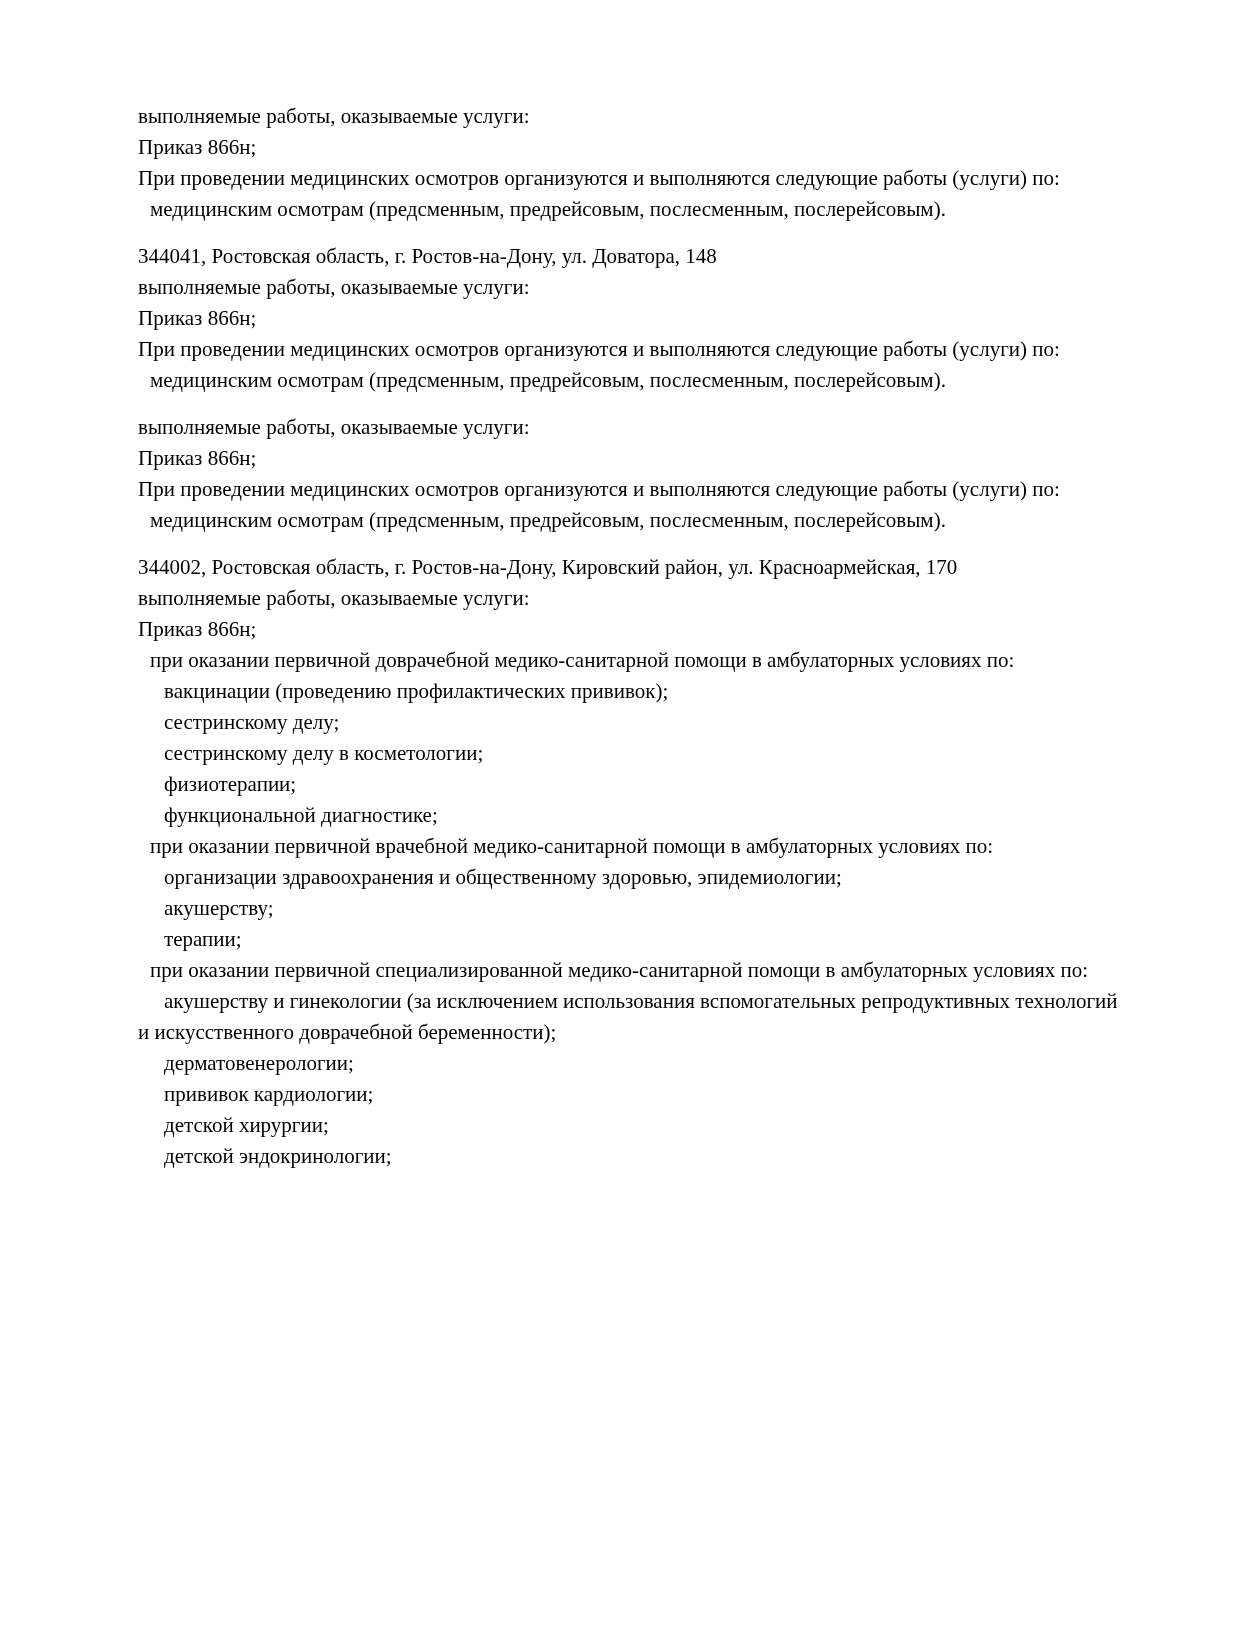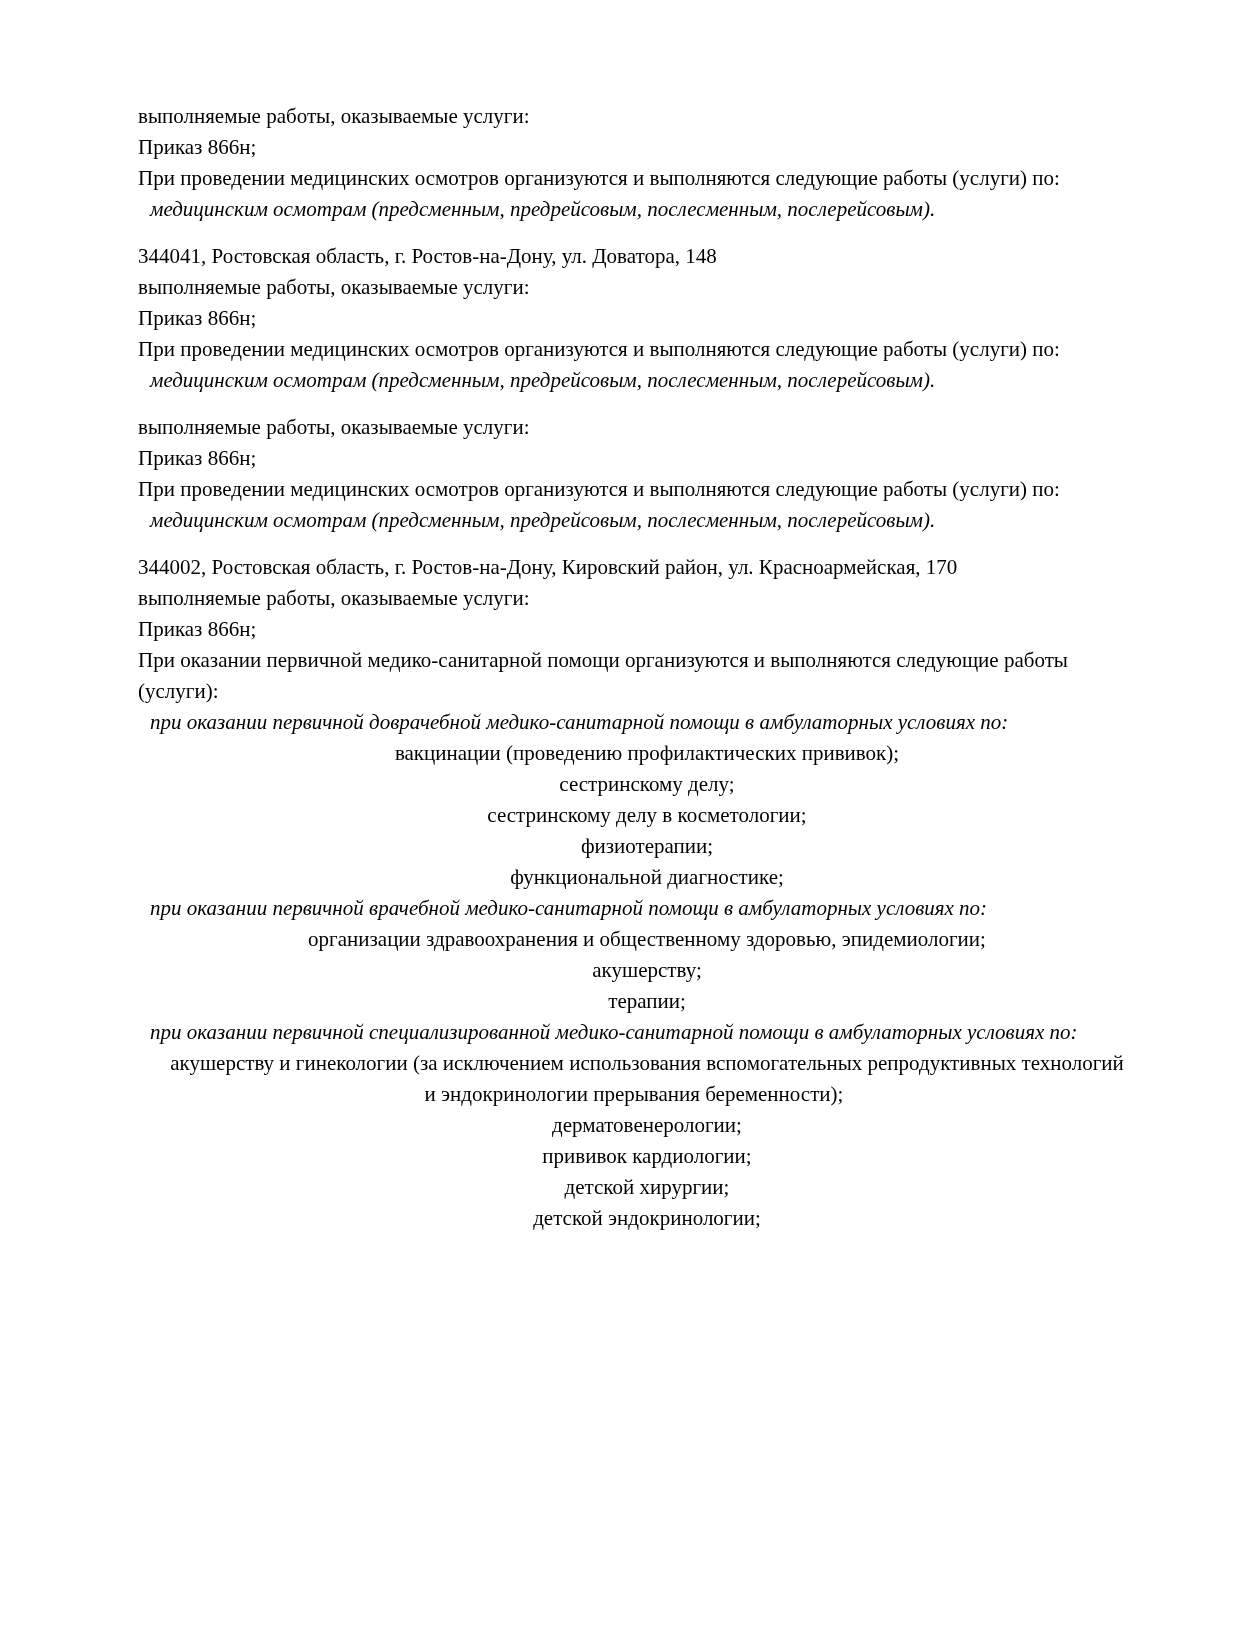--- a/index.html
+++ b/index.html
@@ -32,7 +32,7 @@
     white-space: normal;
   }
   .indent-0 { text-indent: 0; }
-  .indent-1 { text-indent: 12px; font-style: italic; }
+  .indent-1 { text-indent: 12px; }
   .indent-2 { text-indent: 26px; text-align: center; }
 </style>
 </head>

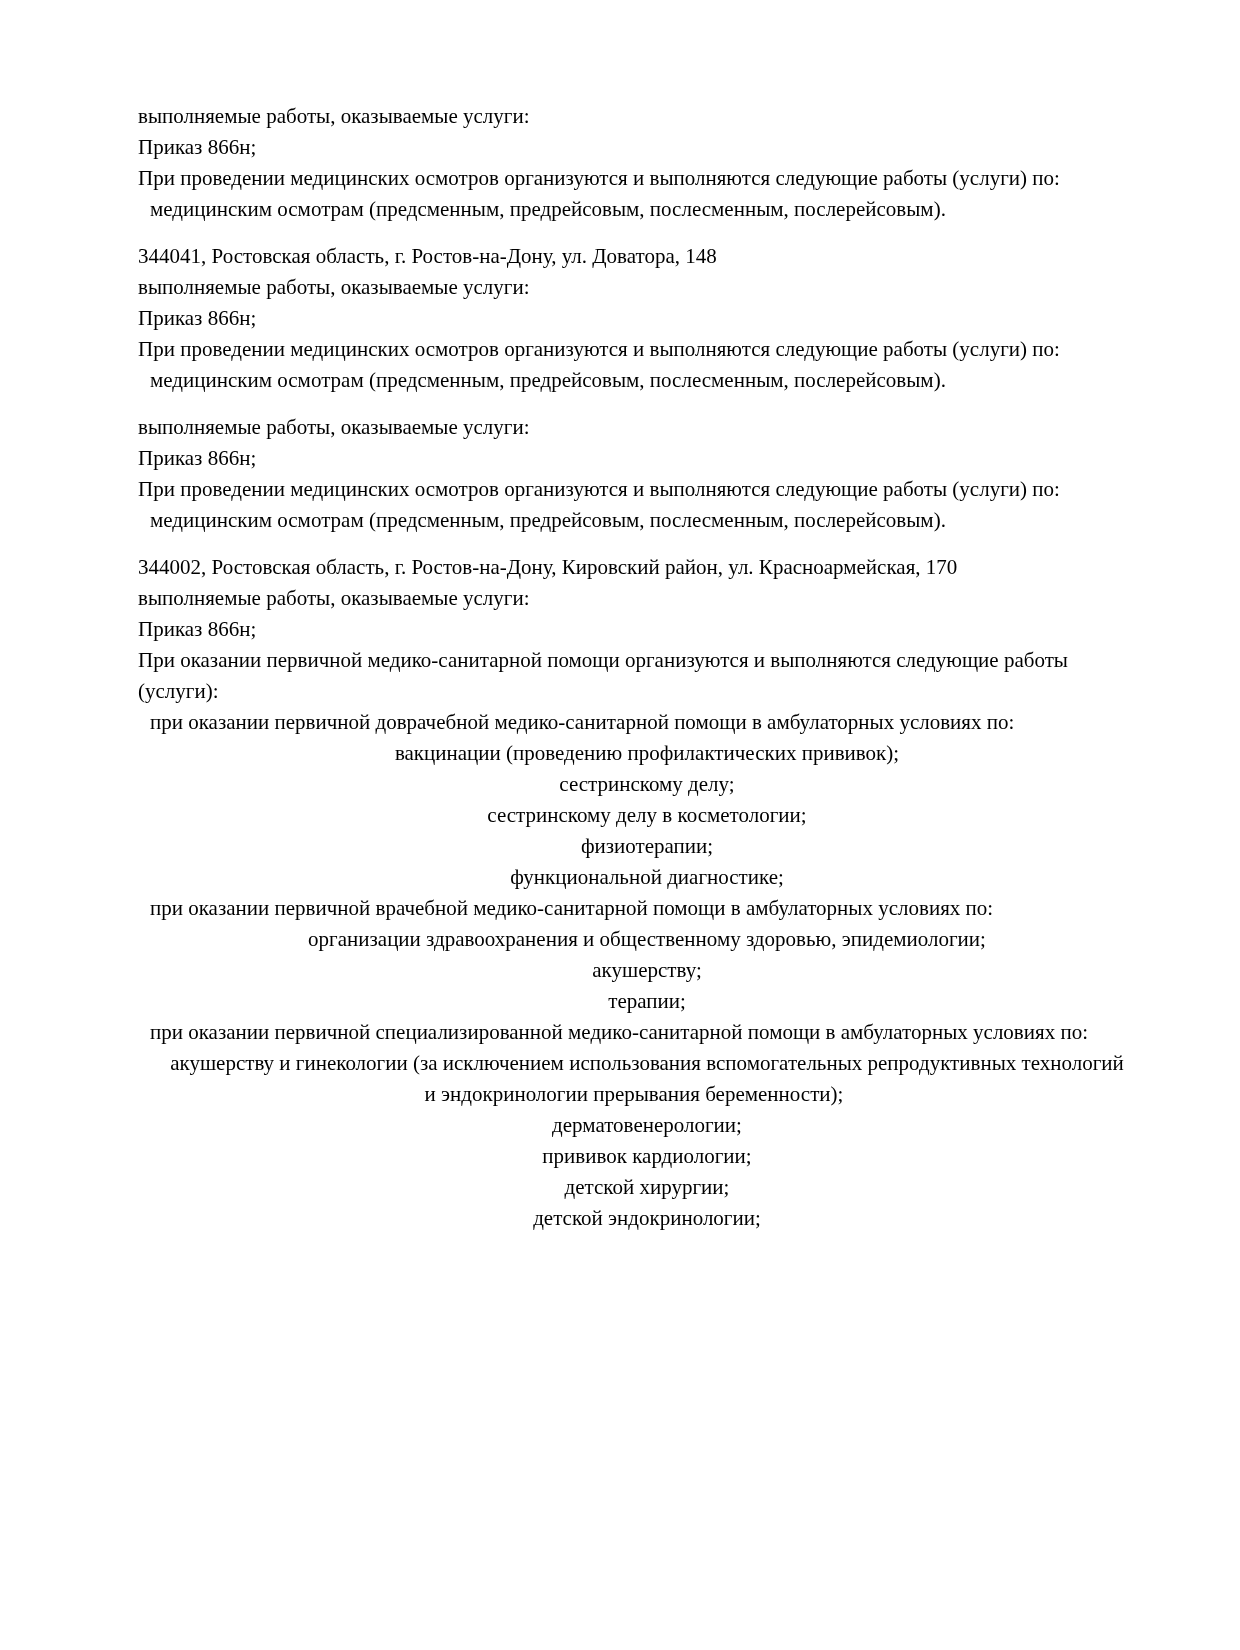--- a/index.html
+++ b/index.html
@@ -63,7 +63,6 @@
         <p class="line indent-0">344002, Ростовская область, г. Ростов-на-Дону, Кировский район, ул. Красноармейская, 170</p>
         <p class="line indent-0">выполняемые работы, оказываемые услуги:</p>
         <p class="line indent-0">Приказ 866н;</p>
-        <p class="line indent-0">При оказании первичной медико-санитарной помощи организуются и выполняются следующие работы (услуги):</p>
         <p class="line indent-1">при оказании первичной доврачебной медико-санитарной помощи в амбулаторных условиях по:</p>
         <p class="line indent-2">вакцинации (проведению профилактических прививок);</p>
         <p class="line indent-2">сестринскому делу;</p>

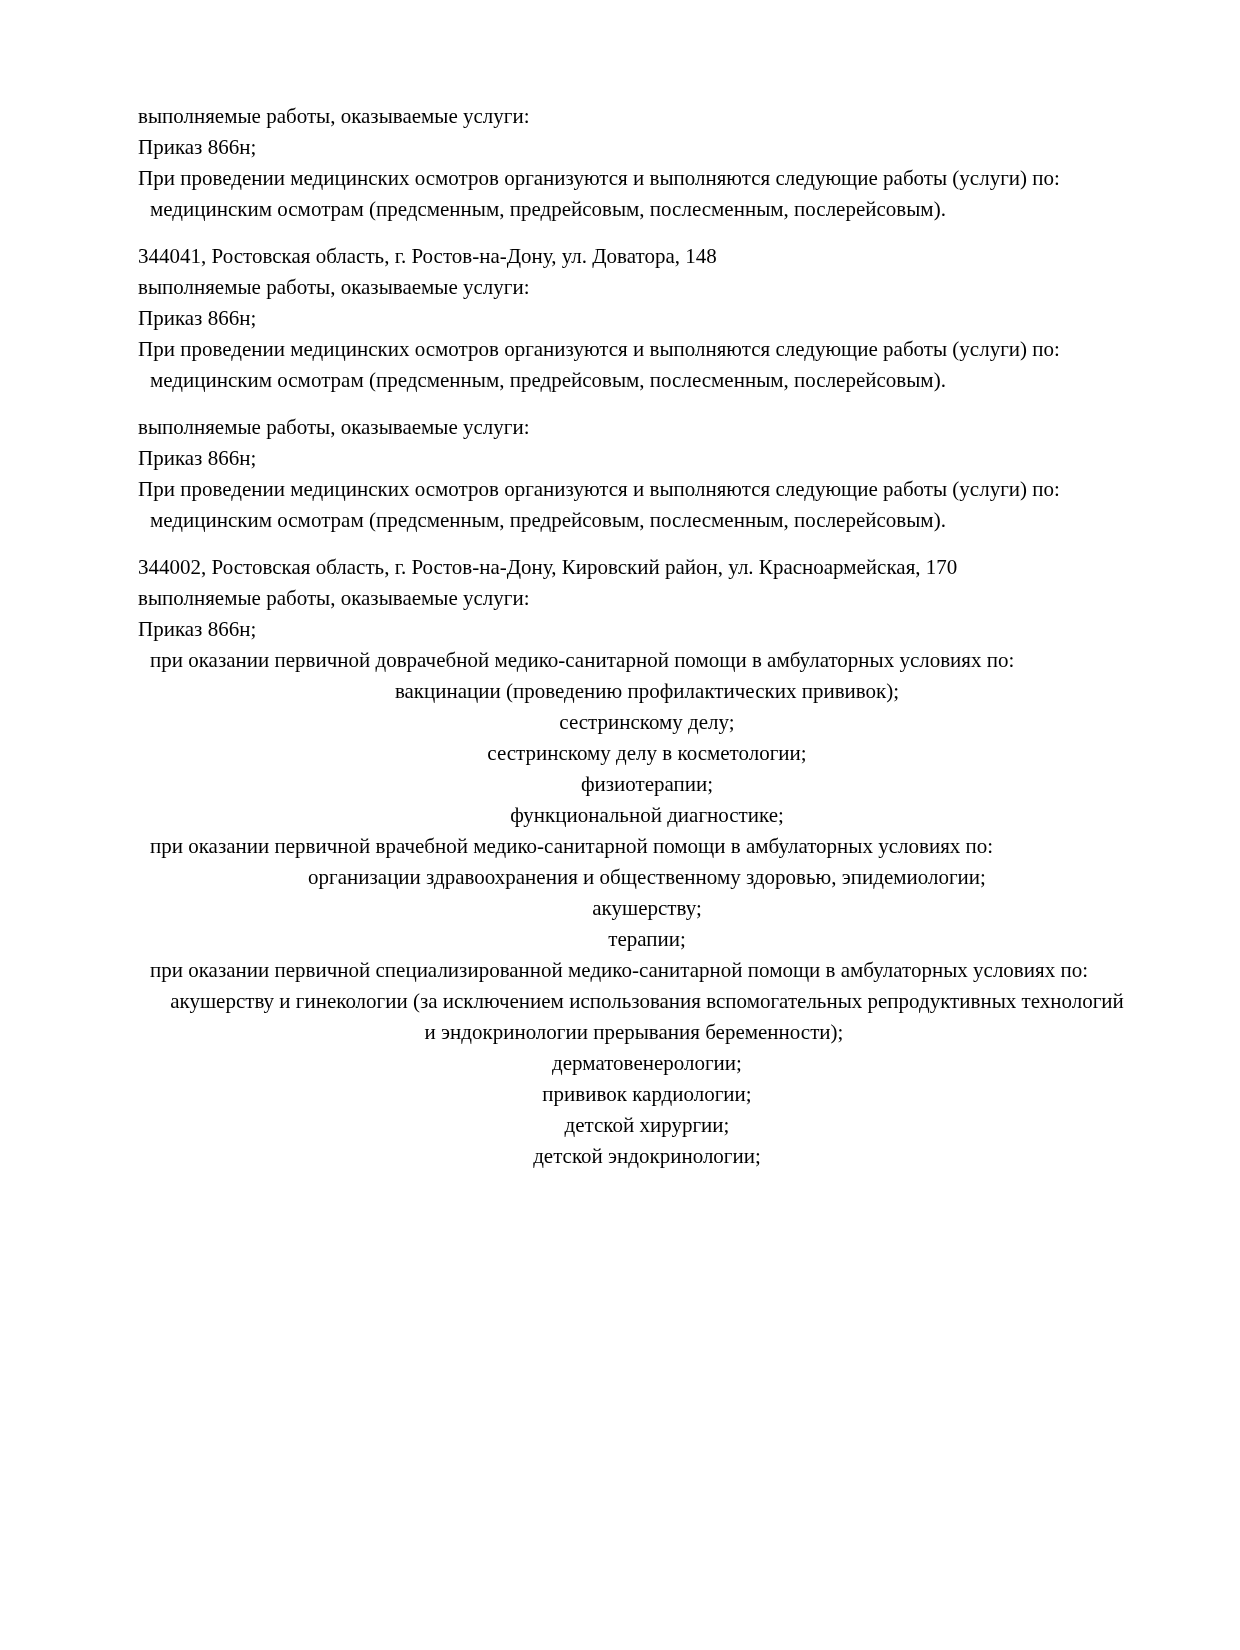--- a/index.html
+++ b/index.html
@@ -33,7 +33,7 @@
   }
   .indent-0 { text-indent: 0; }
   .indent-1 { text-indent: 12px; }
-  .indent-2 { text-indent: 26px; text-align: center; }
+  .indent-2 { text-indent: 26px; }
 </style>
 </head>
 <body>

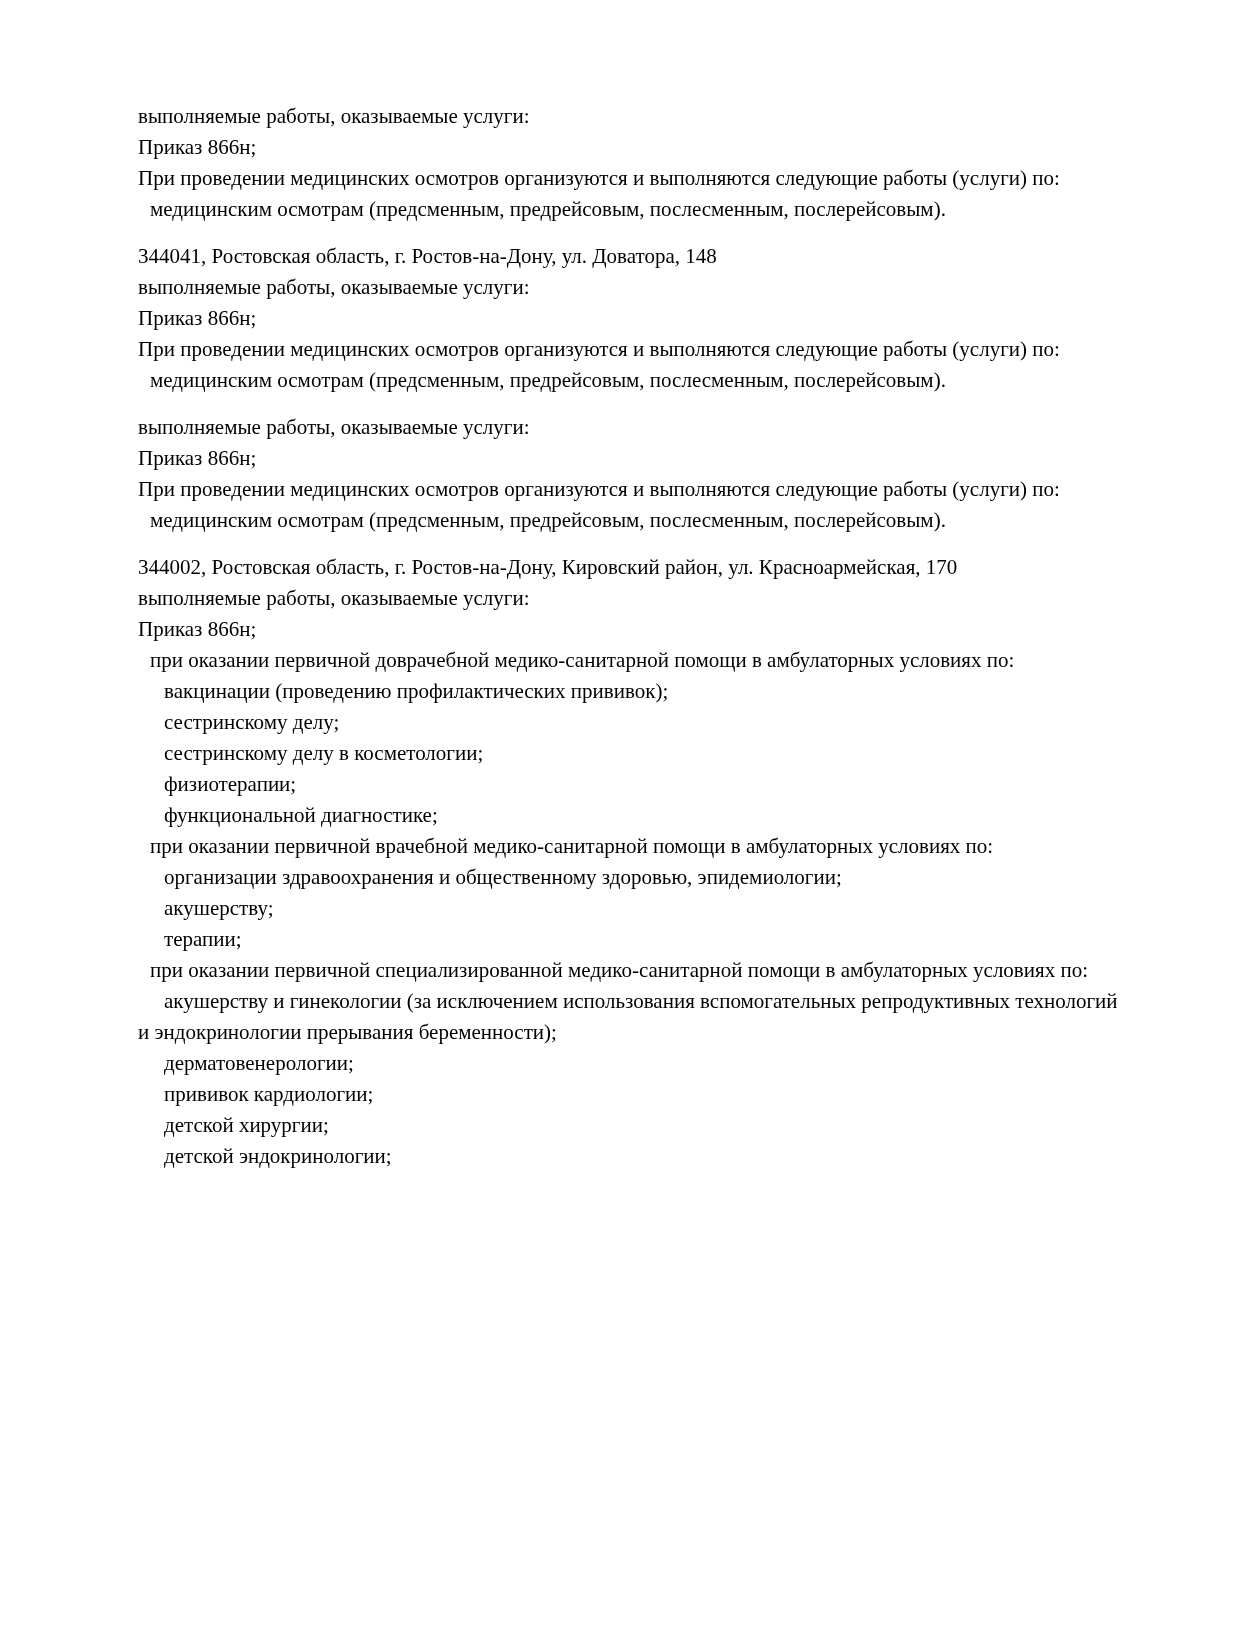--- a/index.html
+++ b/index.html
@@ -74,7 +74,7 @@
         <p class="line indent-2">акушерству;</p>
         <p class="line indent-2">терапии;</p>
         <p class="line indent-1">при оказании первичной специализированной медико-санитарной помощи в амбулаторных условиях по:</p>
-        <p class="line indent-2">акушерству и гинекологии (за исключением использования вспомогательных репродуктивных технологий и эндокринологии прерывания беременности);</p>
+        <p class="line indent-2">акушерству и гинекологии (за исключением использования вспомогательных репродуктивных технологий и искусственного доврачебной беременности);</p>
         <p class="line indent-2">дерматовенерологии;</p>
         <p class="line indent-2">прививок кардиологии;</p>
         <p class="line indent-2">детской хирургии;</p>

